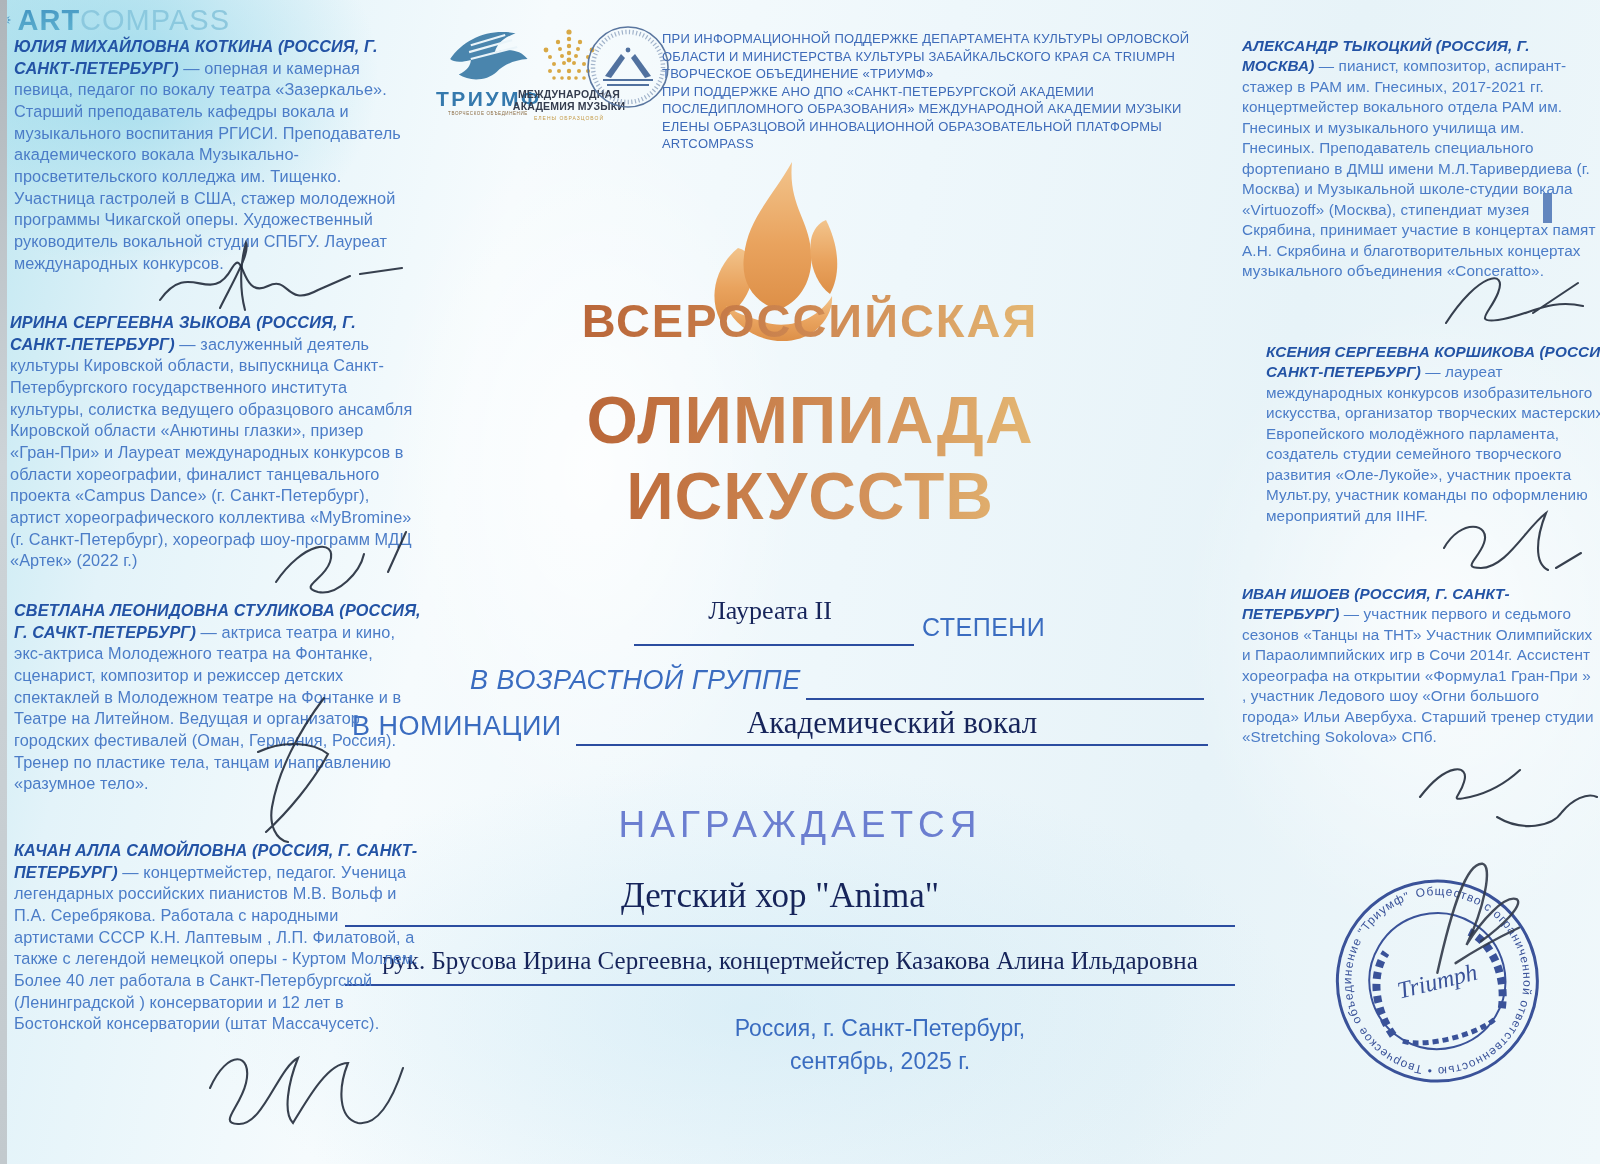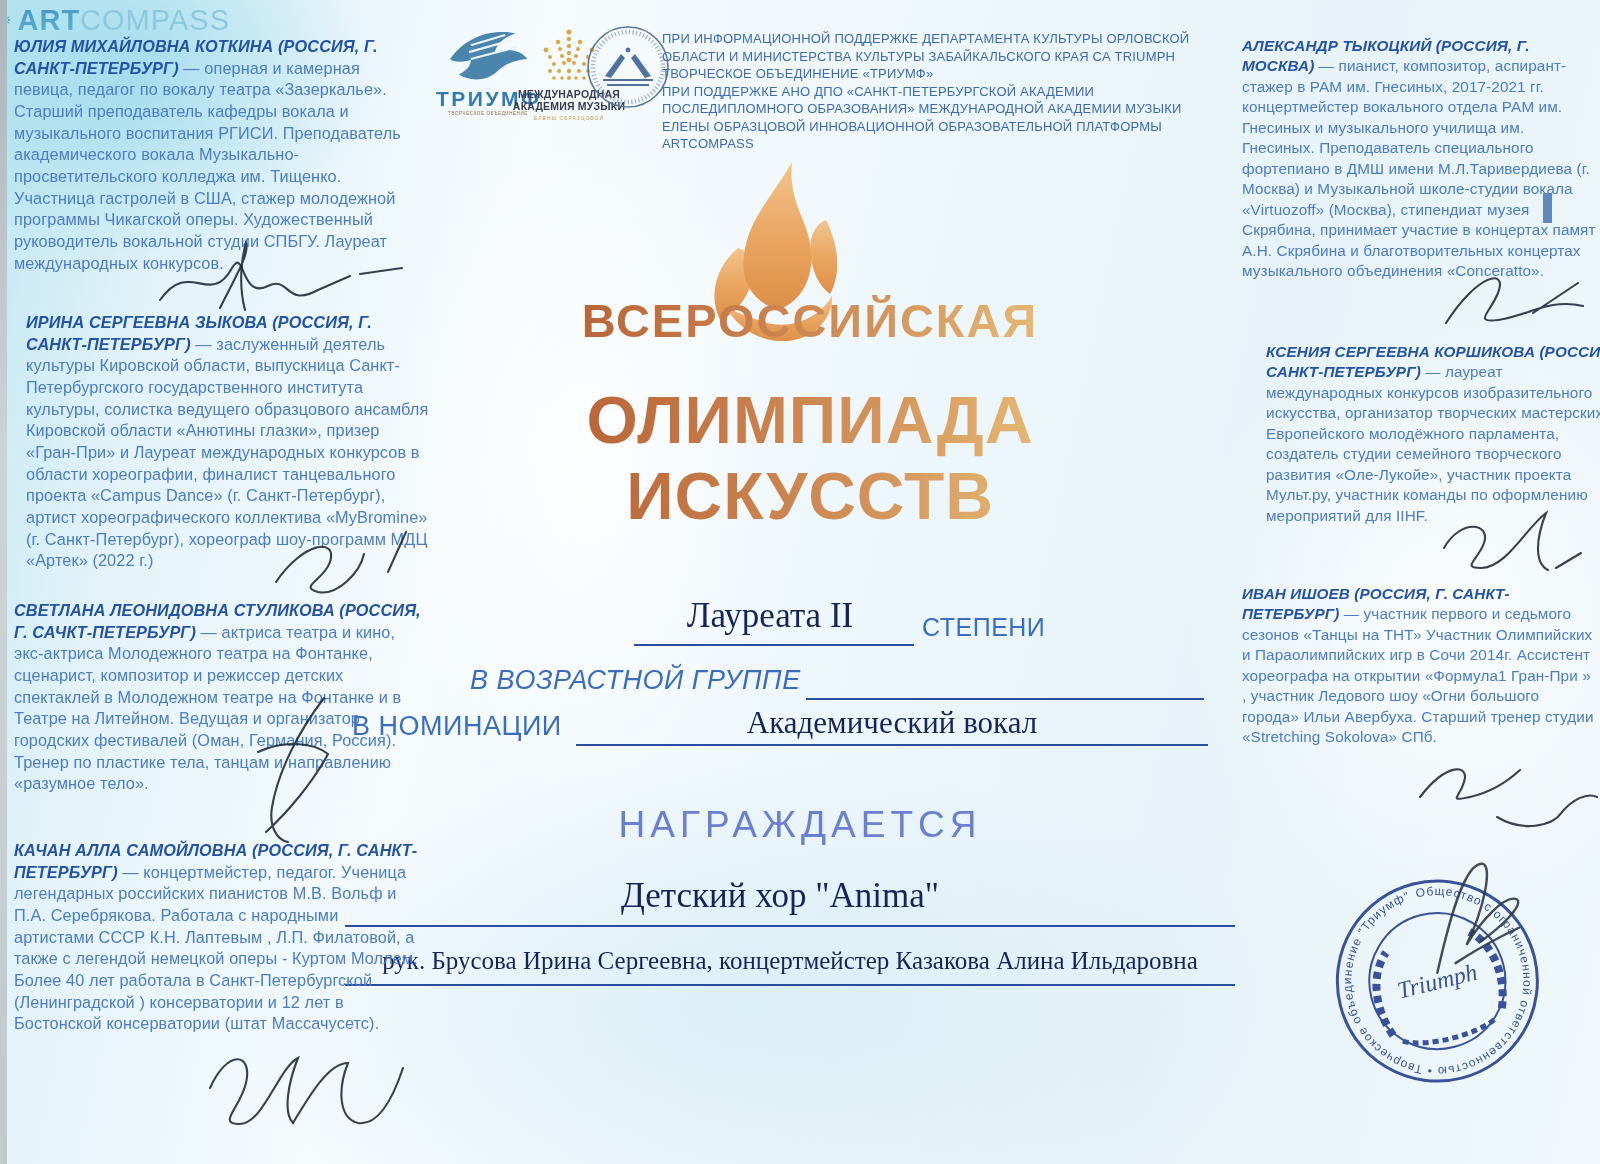--- a/index.html
+++ b/index.html
@@ -220,7 +220,7 @@
   <div class="bio jl" style="left:14px;top:36px;">
     <p><span class="nm">ЮЛИЯ МИХАЙЛОВНА КОТКИНА (РОССИЯ, Г. САНКТ-ПЕТЕРБУРГ)</span> <span>— оперная и камерная певица, педагог по вокалу театра «Зазеркалье». Старший преподаватель кафедры вокала и музыкального воспитания РГИСИ. Преподаватель академического вокала Музыкально-просветительского колледжа им. Тищенко. Участница гастролей в США, стажер молодежной программы Чикагской оперы. Художественный руководитель вокальной студии СПБГУ. Лауреат международных конкурсов.</span></p>
   </div>
-  <div class="bio jl" style="left:26px;top:312px;">
+  <div class="bio jl" style="left:10px;top:312px;">
     <p><span class="nm">ИРИНА СЕРГЕЕВНА ЗЫКОВА (РОССИЯ, Г. САНКТ-ПЕТЕРБУРГ)</span> <span>— заслуженный деятель культуры Кировской области, выпускница Санкт-Петербургского государственного института культуры, солистка ведущего образцового ансамбля Кировской области «Анютины глазки», призер «Гран-При» и Лауреат международных конкурсов в области хореографии, финалист танцевального проекта «Campus Dance» (г. Санкт-Петербург), артист хореографического коллектива «MyBromine» (г. Санкт-Петербург), хореограф шоу-программ МДЦ «Артек» (2022 г.)</span></p>
   </div>
   <div class="bio jl" style="left:14px;top:600px;">

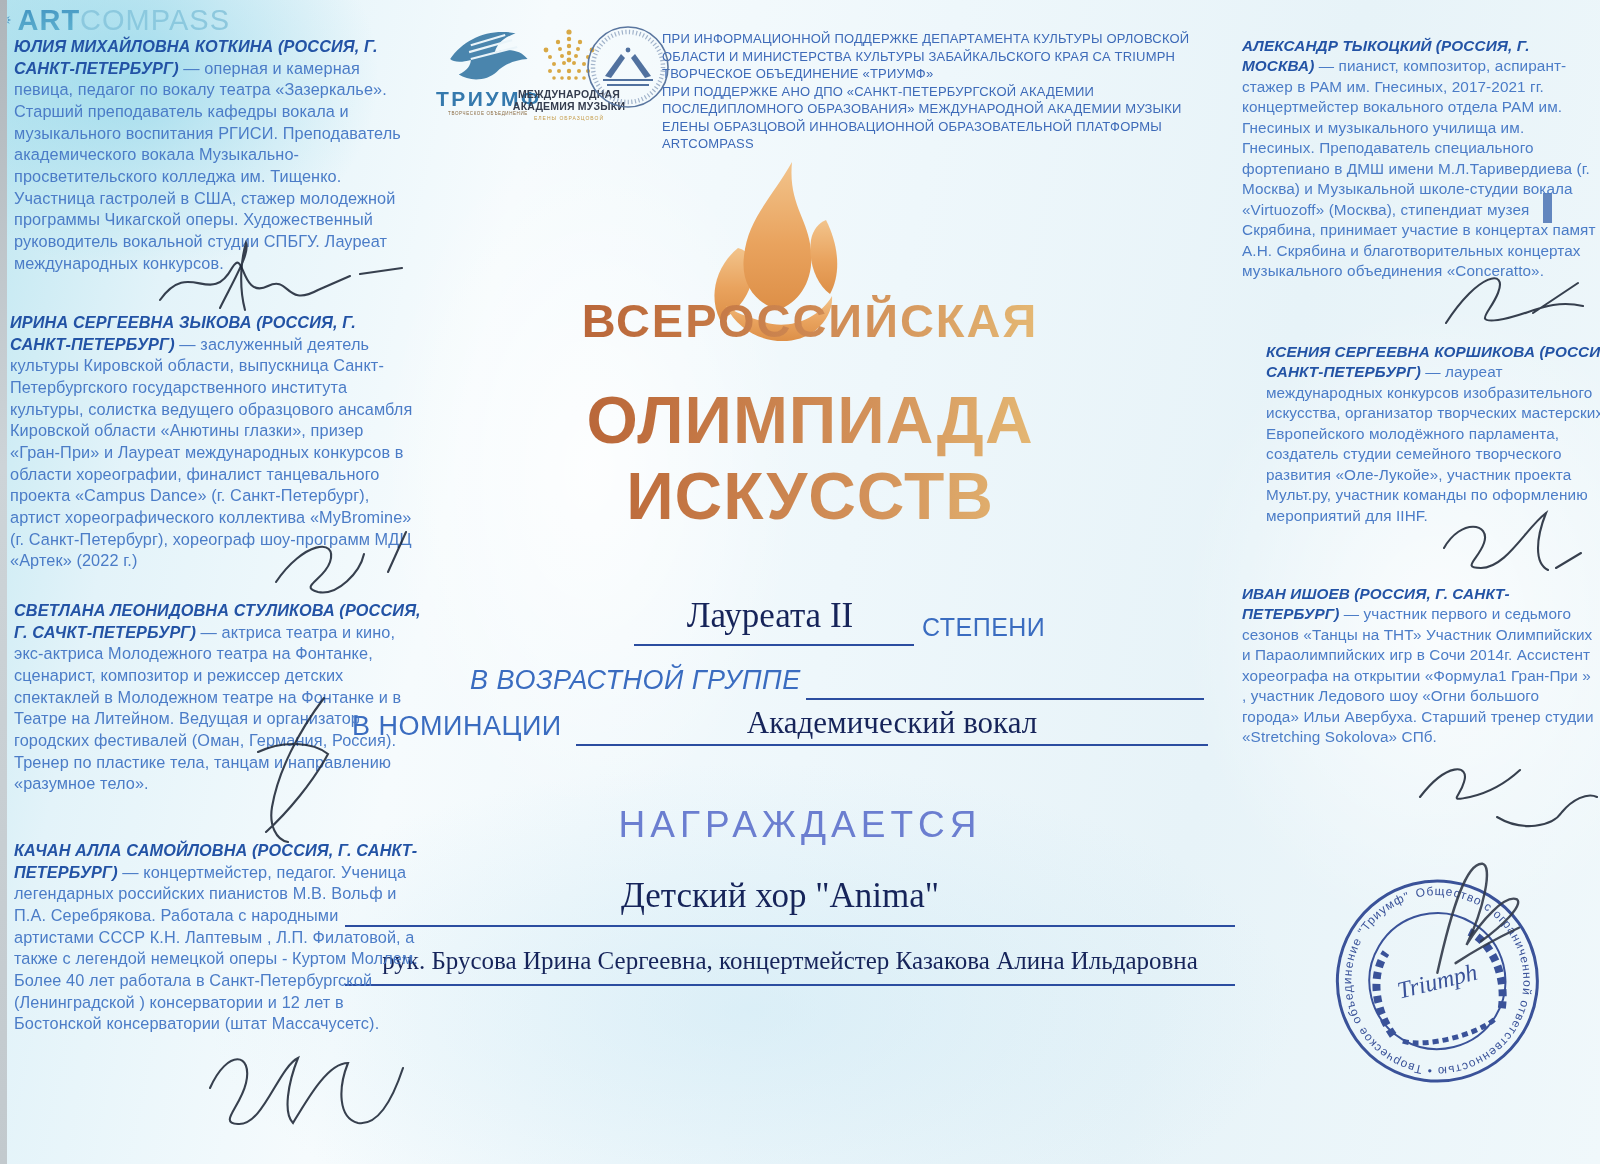--- a/index.html
+++ b/index.html
@@ -61,7 +61,7 @@
   .lbl-blue{position:absolute;color:#3a6cc0;letter-spacing:.5px;}
   .serif-val{position:absolute;font-family:"Liberation Serif",serif;color:#16245a;text-align:center;}
   .uline{position:absolute;border-bottom:2.5px solid #2b4da0;}
-  .degree-val{left:610px;top:596px;width:320px;font-size:35px;}
+  .degree-val{left:610px;top:596px;width:320px;font-size:26px;}
   .u-degree{left:634px;top:644px;width:280px;}
   .degree-lbl{left:922px;top:613px;font-size:25px;}
   .age-lbl{left:470px;top:665px;font-size:27px;font-style:italic;}

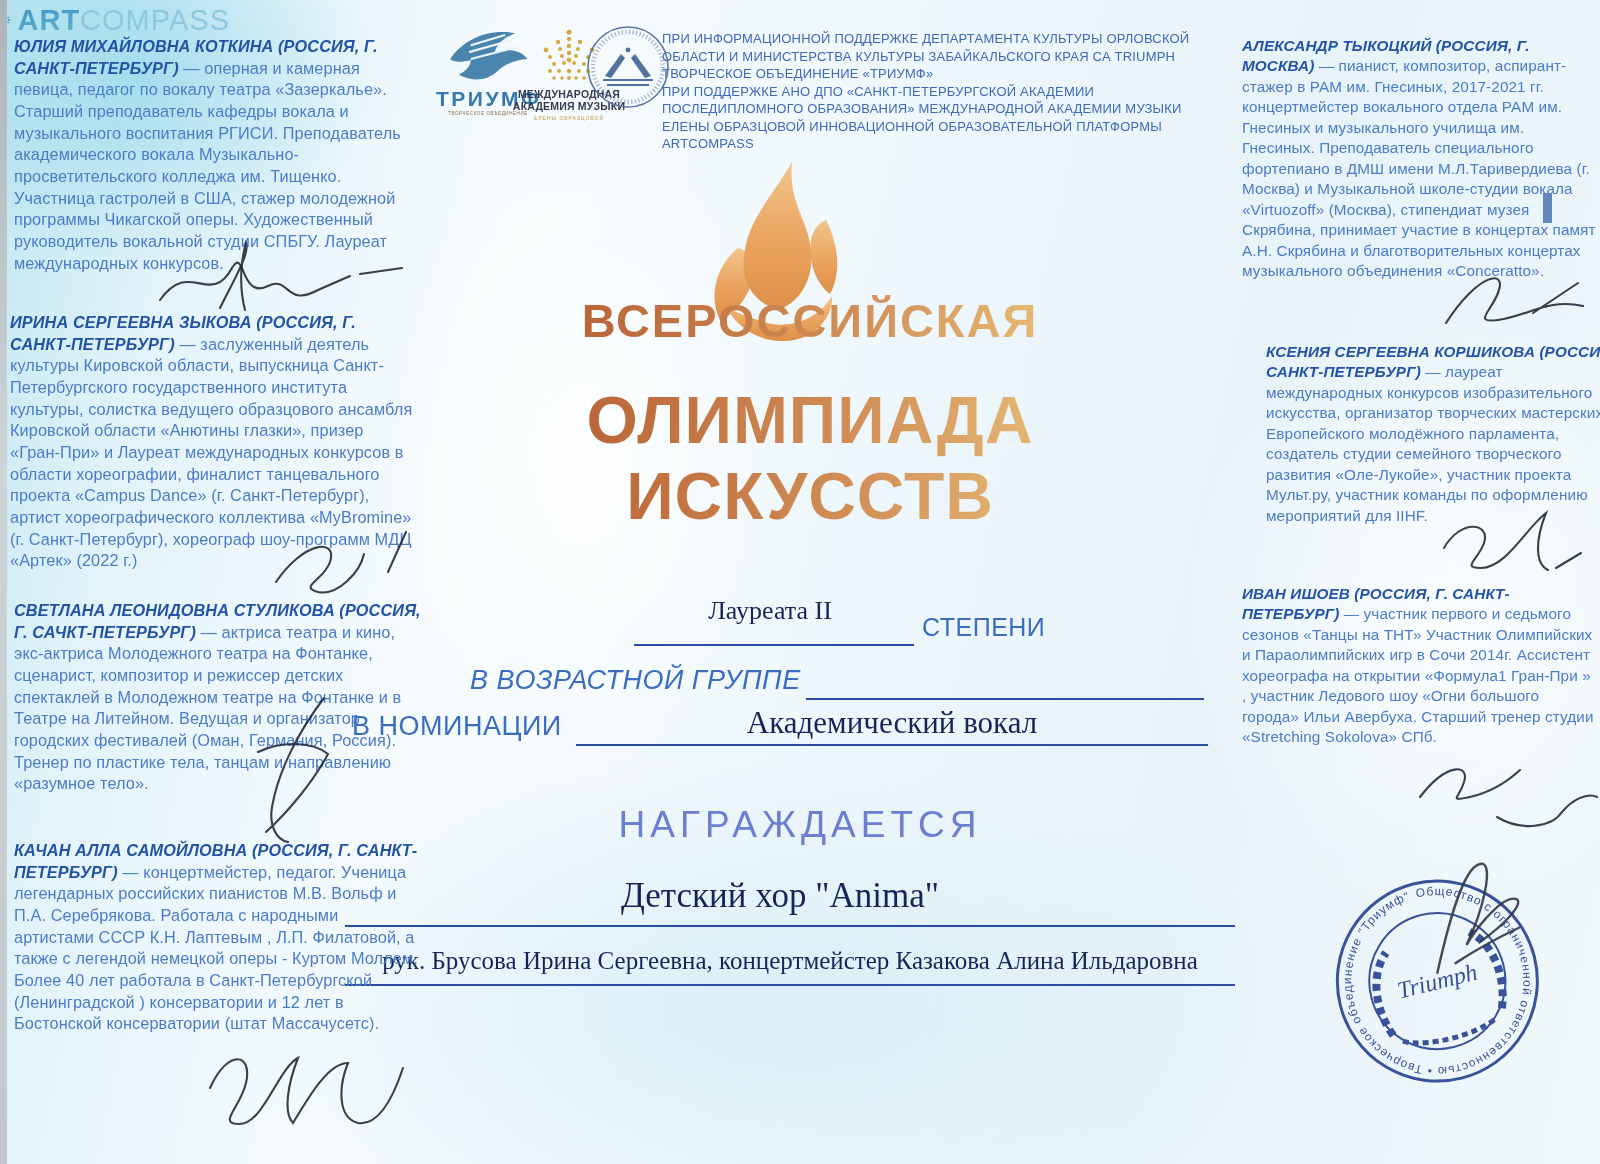--- a/index.html
+++ b/index.html
@@ -216,6 +216,10 @@
   <div class="serif-val leaders">рук.  Брусова Ирина Сергеевна, концертмейстер Казакова Алина Ильдаровна</div>
   <div class="uline u-leaders"></div>
 
+  <div class="place-date">
+    <div>Россия, г. Санкт-Петербург,</div>
+    <div>сентябрь, 2025 г.</div>
+  </div>
 
   <div class="bio jl" style="left:14px;top:36px;">
     <p><span class="nm">ЮЛИЯ МИХАЙЛОВНА КОТКИНА (РОССИЯ, Г. САНКТ-ПЕТЕРБУРГ)</span> <span>— оперная и камерная певица, педагог по вокалу театра «Зазеркалье». Старший преподаватель кафедры вокала и музыкального воспитания РГИСИ. Преподаватель академического вокала Музыкально-просветительского колледжа им. Тищенко. Участница гастролей в США, стажер молодежной программы Чикагской оперы. Художественный руководитель вокальной студии СПБГУ. Лауреат международных конкурсов.</span></p>

